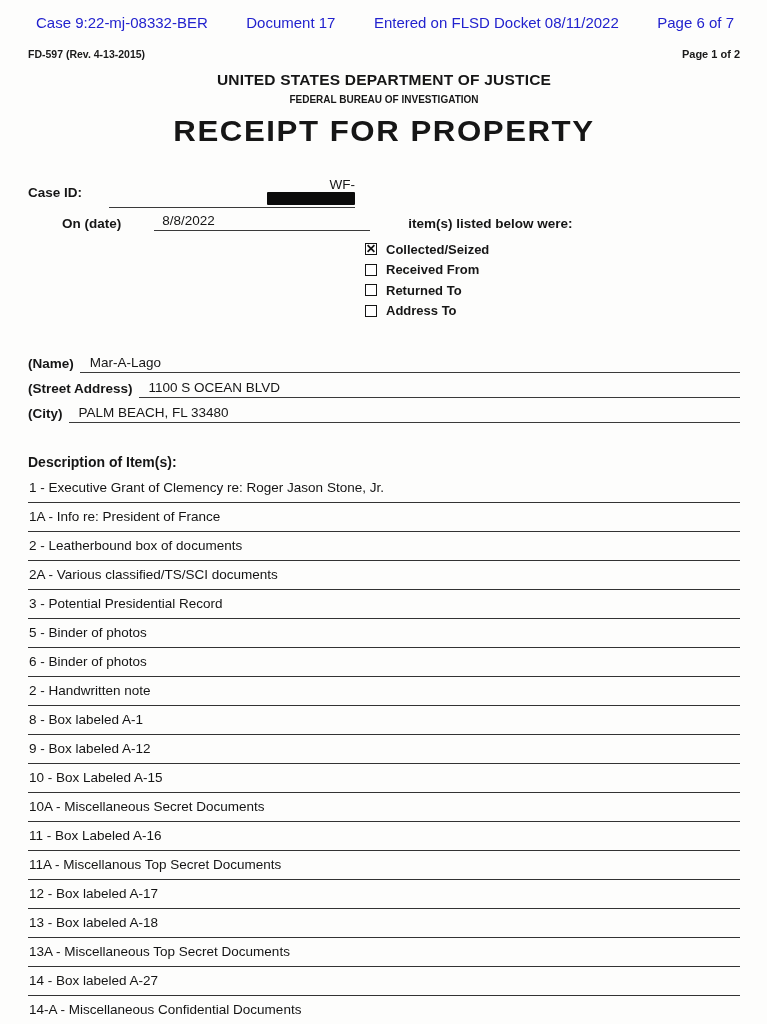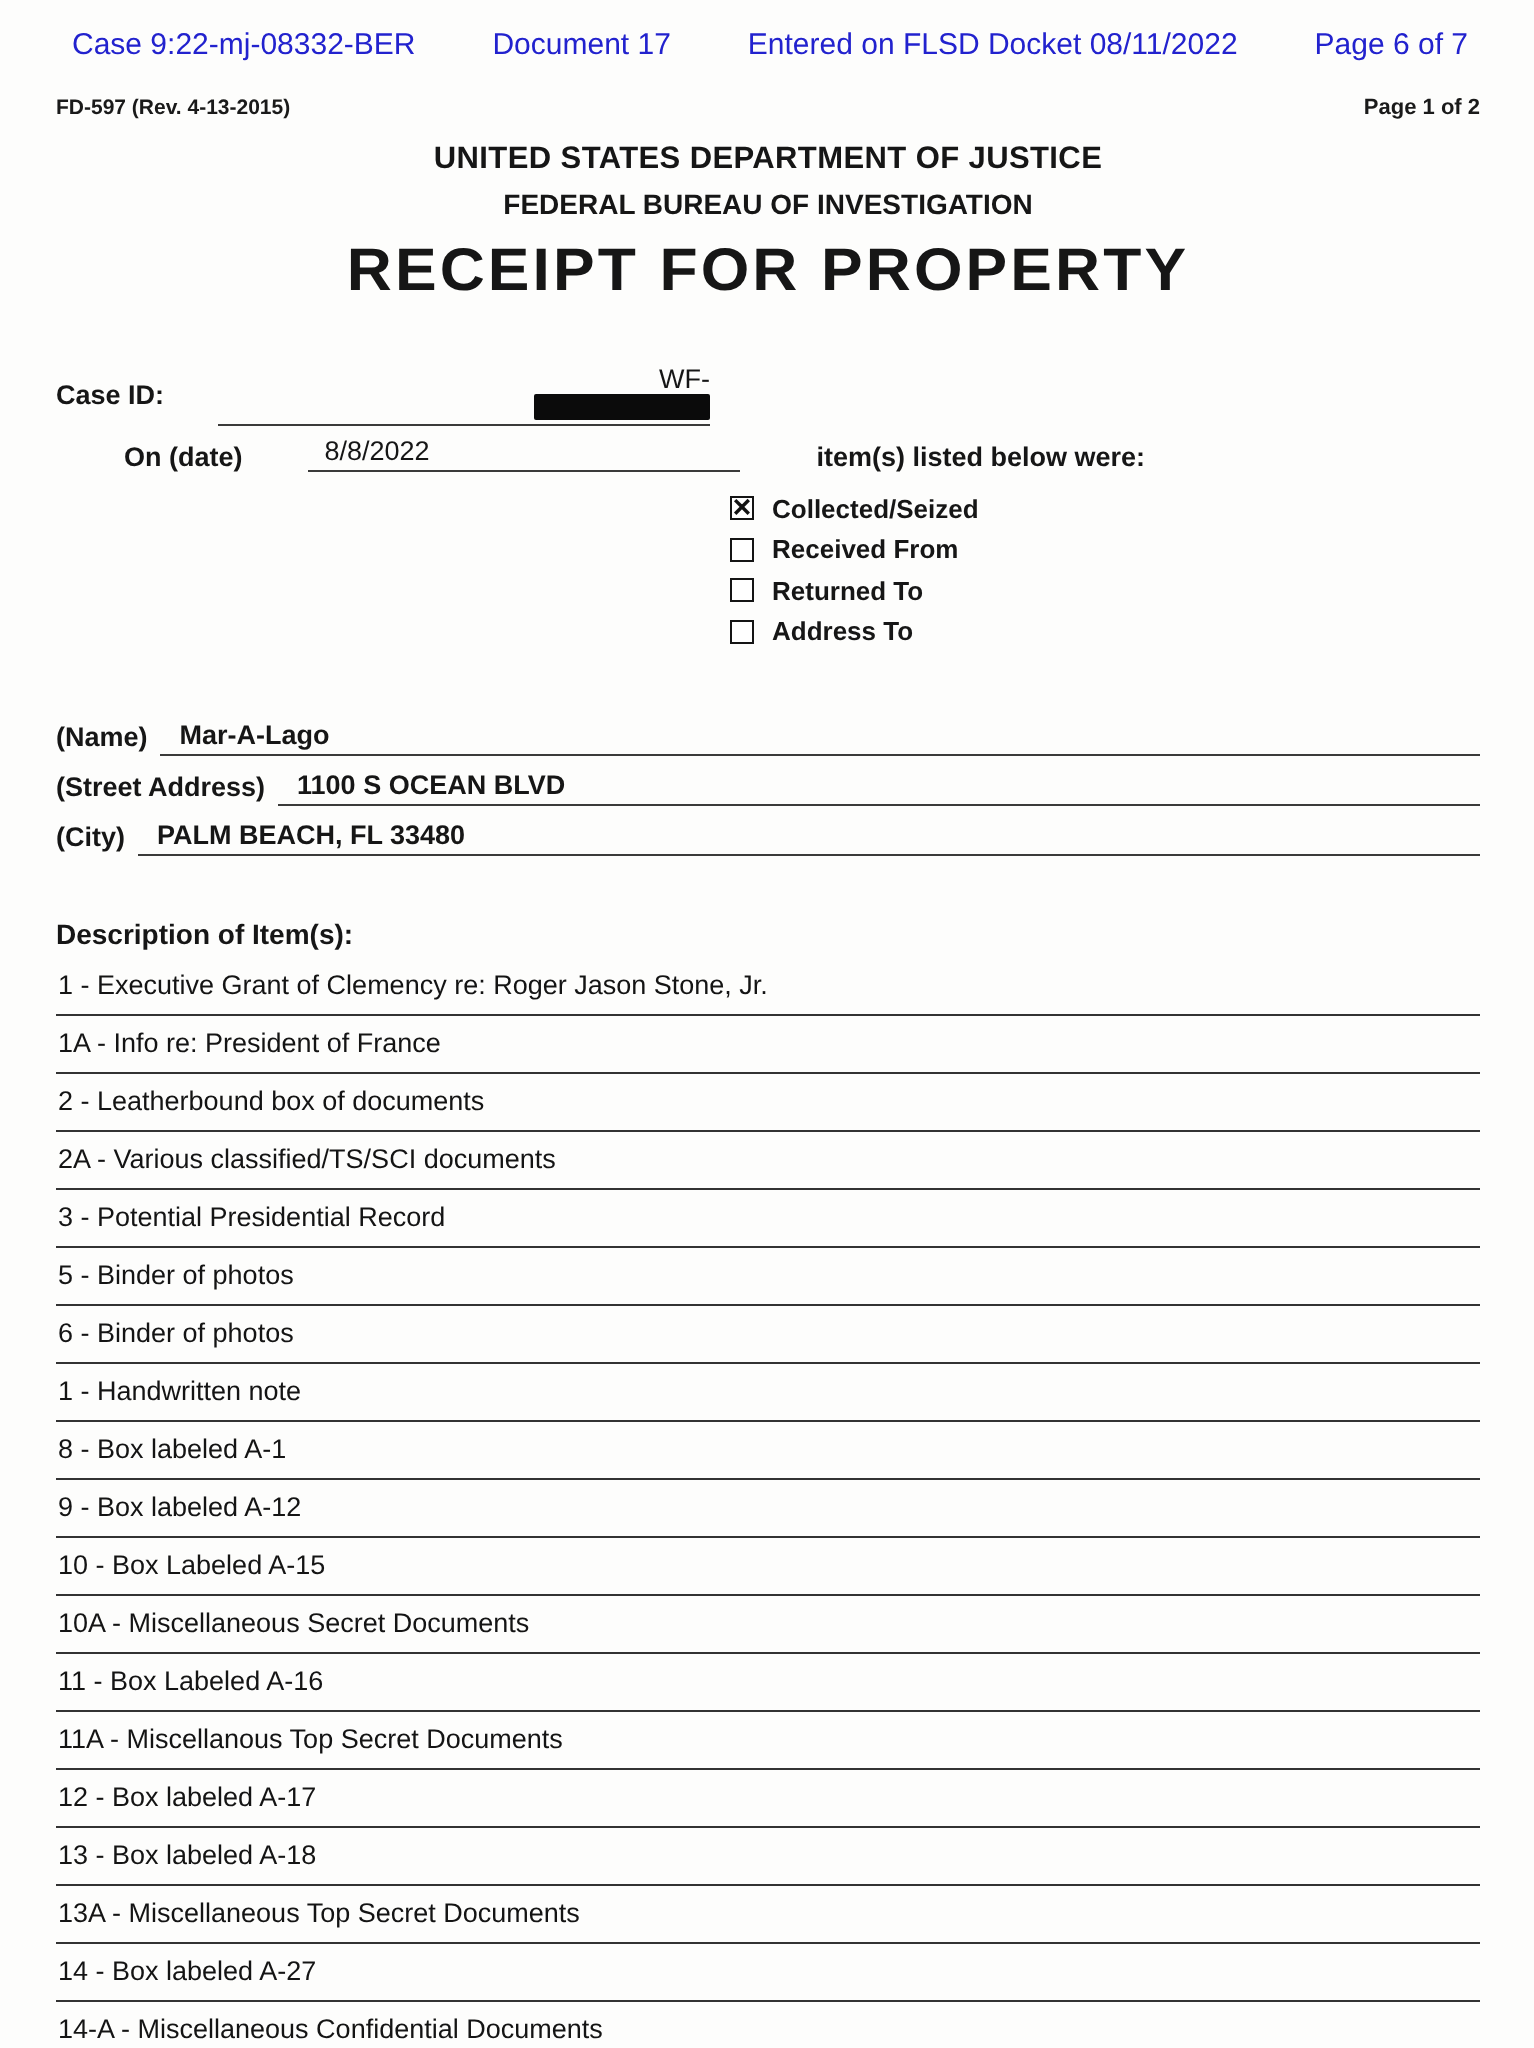--- a/index.html
+++ b/index.html
@@ -20,7 +20,7 @@
   .form-meta .page-label { font-weight:bold; font-size:11px; }
   
   .agency1 { margin-top:11px; text-align:center; font-size:15.5px; font-weight:bold; letter-spacing:.2px; }
-  .agency2 { margin-top:5px; text-align:center; font-size:14px; font-weight:bold; }
+  .agency2 { margin-top:5px; text-align:center; font-size:10px; font-weight:bold; }
   .doc-title { margin-top:9px; text-align:center; font-size:30px; font-weight:bold; letter-spacing:1.5px; transform:scaleX(1.04); }
   
   .case-row { display:flex; align-items:center; margin-top:29px; font-size:13.5px; }

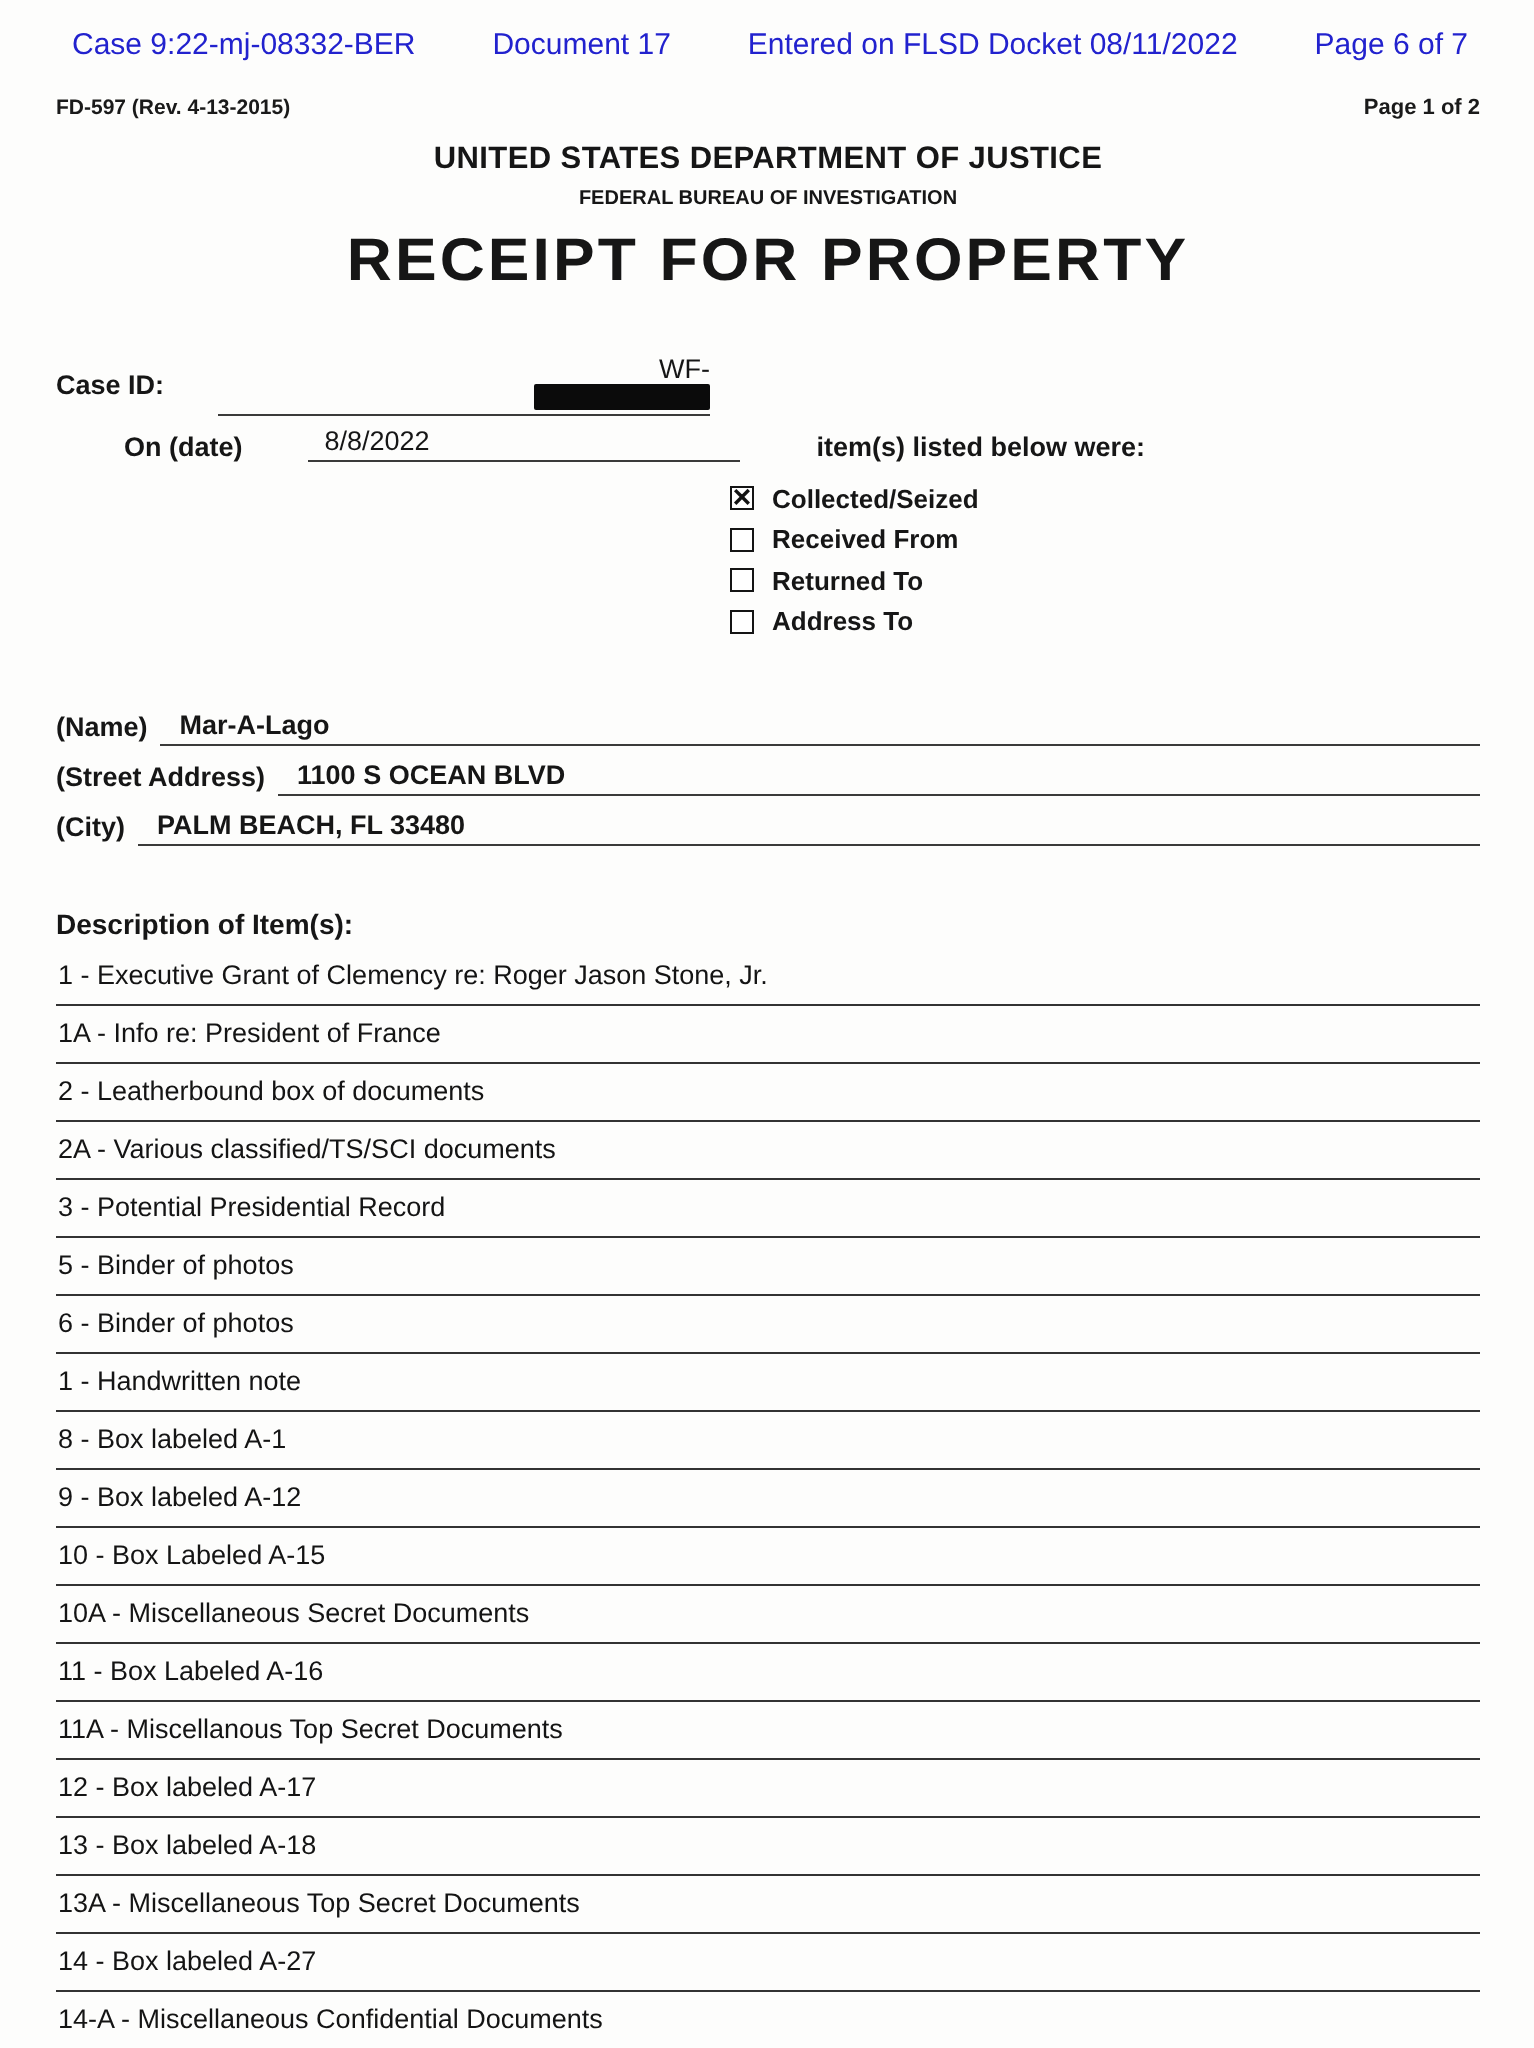--- a/index.html
+++ b/index.html
@@ -45,7 +45,7 @@
   .addr-block { margin-top:27px; }
   .addr-row { display:flex; align-items:flex-end; font-size:13.5px; height:25px; }
   .addr-row .label { font-weight:600; white-space:nowrap; padding-bottom:2px; }
-  .addr-row .fill { flex:1; border-bottom:1.5px solid #3a3a3a; margin-left:6px; padding:0 0 2px 10px; font-weight:700; }
+  .addr-row .fill { flex:1; border-bottom:1.5px solid #3a3a3a; margin-left:6px; padding:0 0 2px 10px; font-weight:400; }
   
   .desc-heading { margin-top:31px; font-size:14px; font-weight:bold; }
   .items-list { margin-top:10px; }

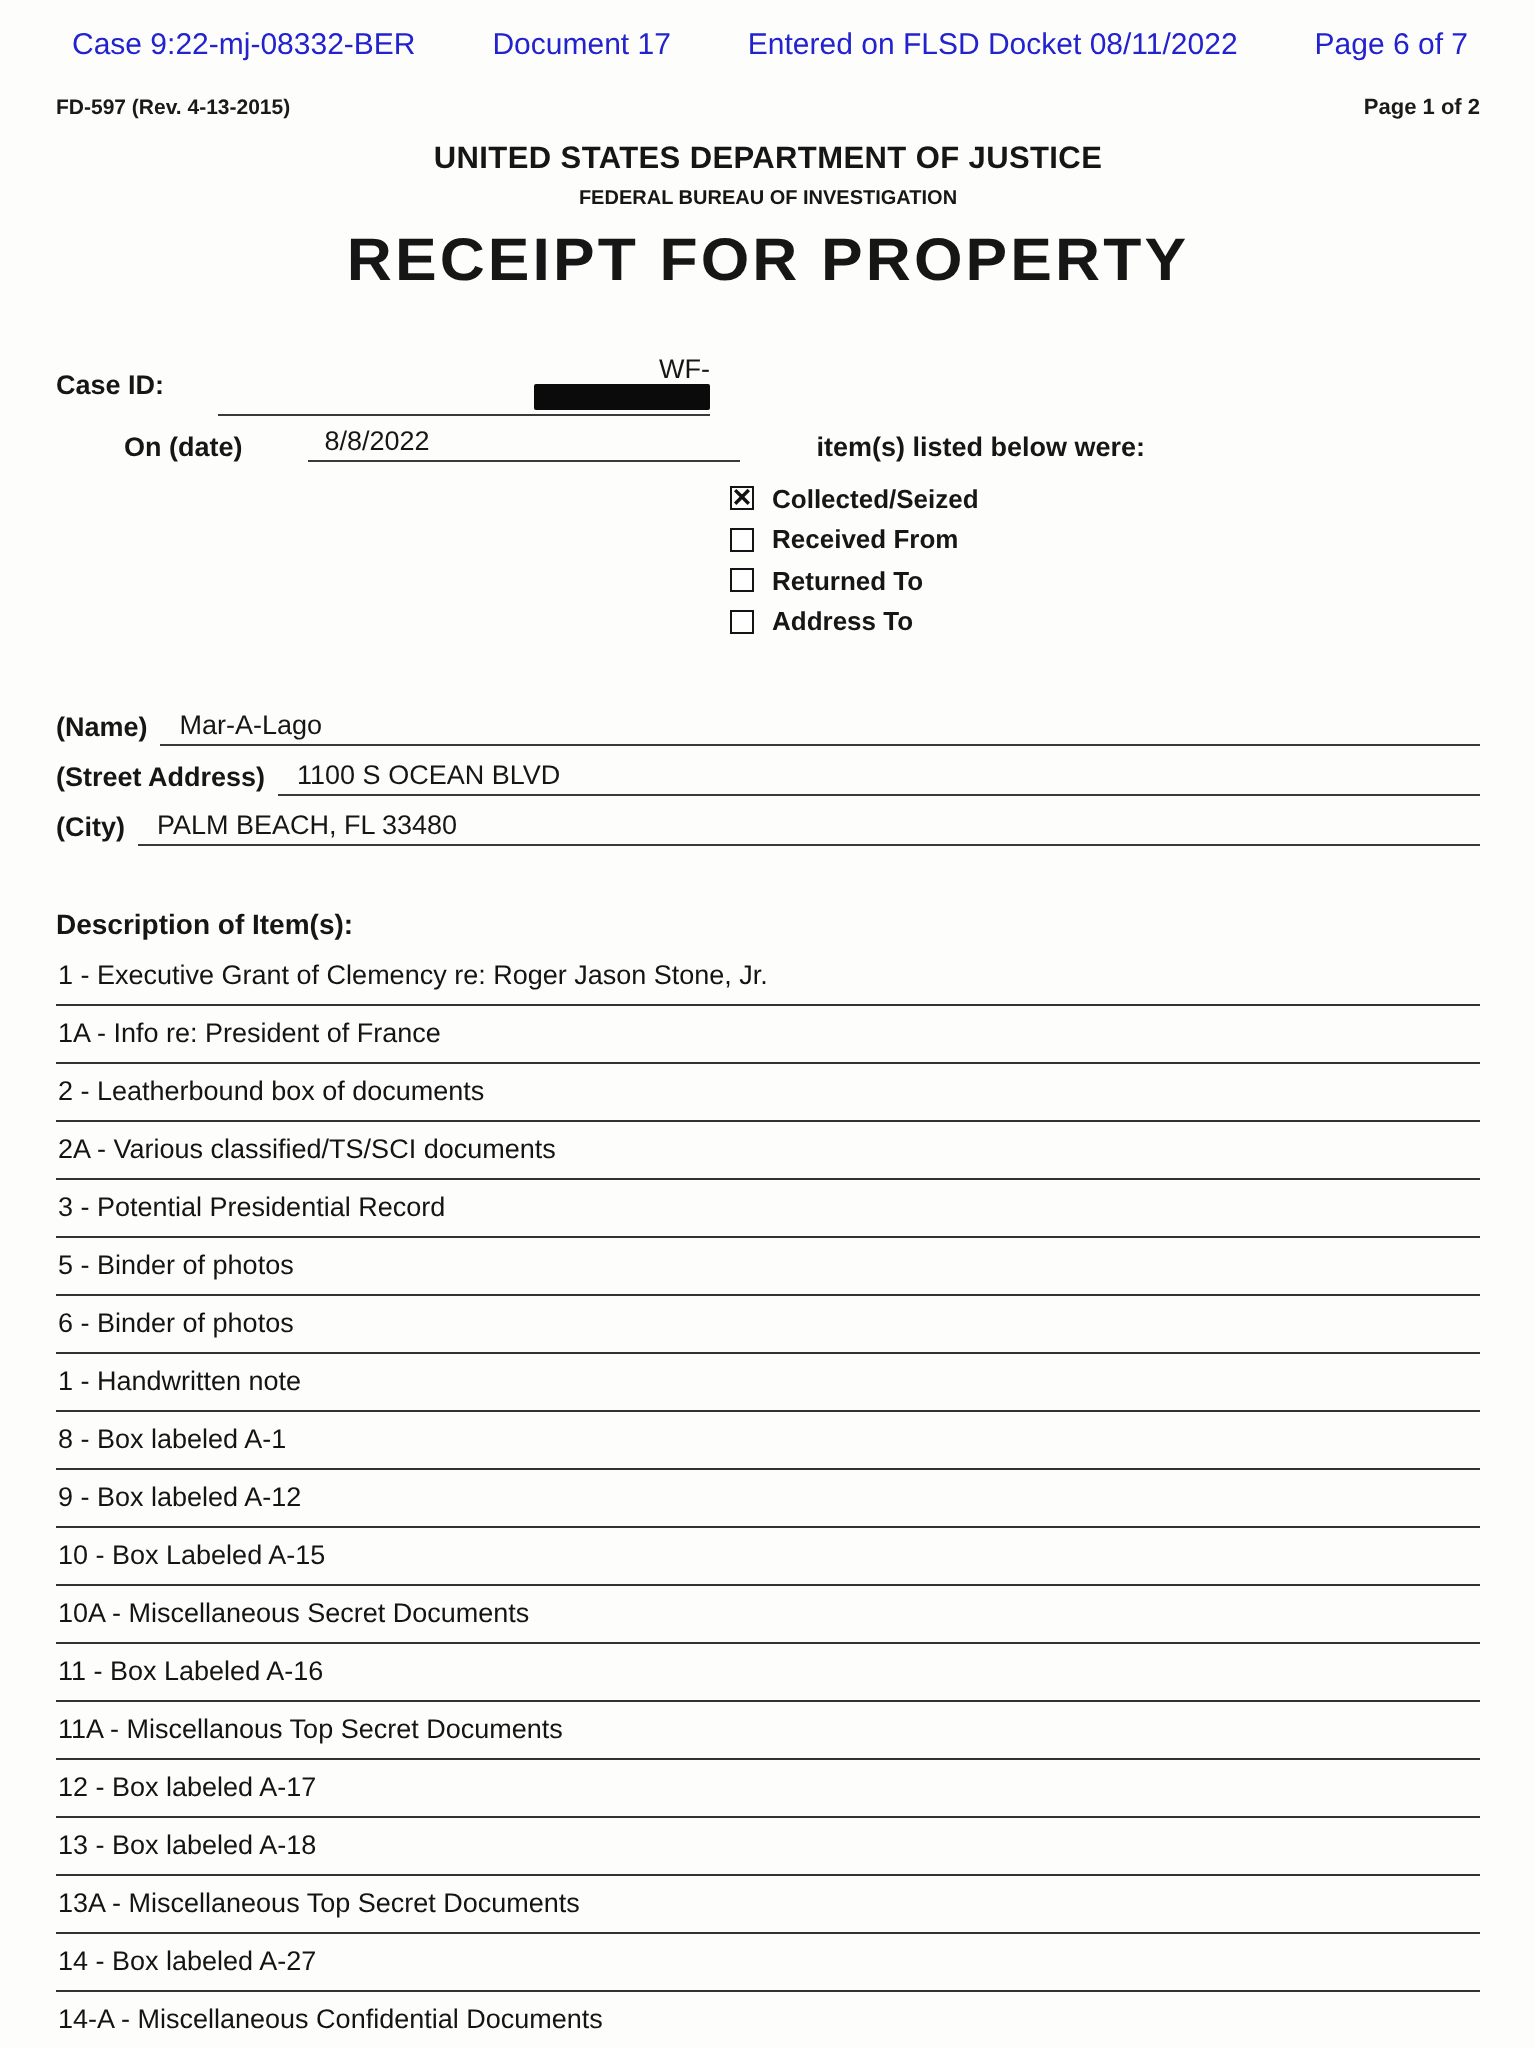--- a/index.html
+++ b/index.html
@@ -134,7 +134,7 @@
     <div class="item-row">3 - Potential Presidential Record</div>
     <div class="item-row">5 - Binder of photos</div>
     <div class="item-row">6 - Binder of photos</div>
-    <div class="item-row">1 - Handwritten note</div>
+    <div class="item-row">2 - Handwritten note</div>
     <div class="item-row">8 - Box labeled A-1</div>
     <div class="item-row">9 - Box labeled A-12</div>
     <div class="item-row">10 - Box Labeled A-15</div>

